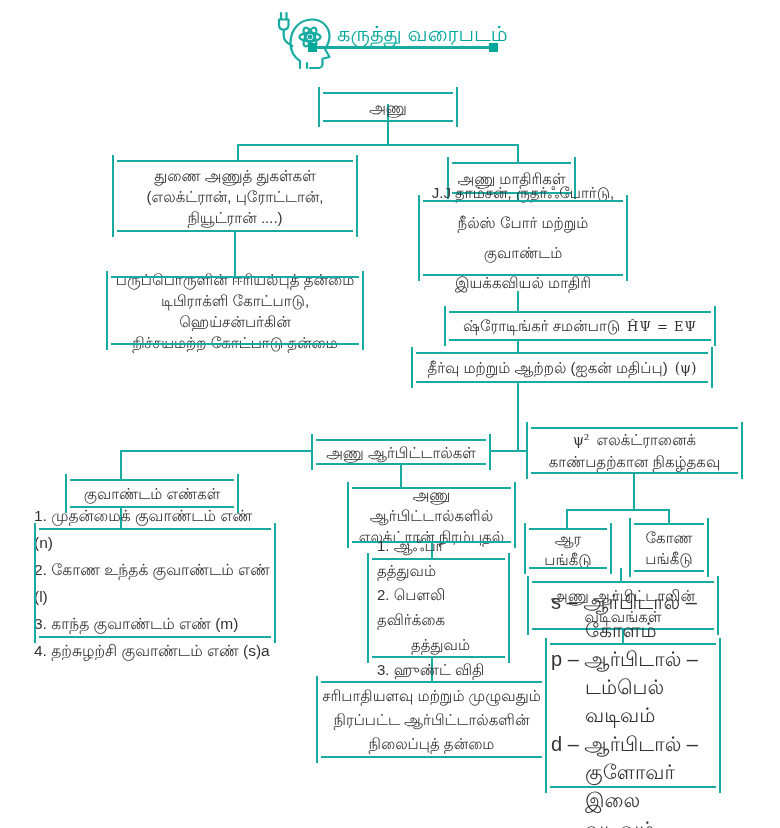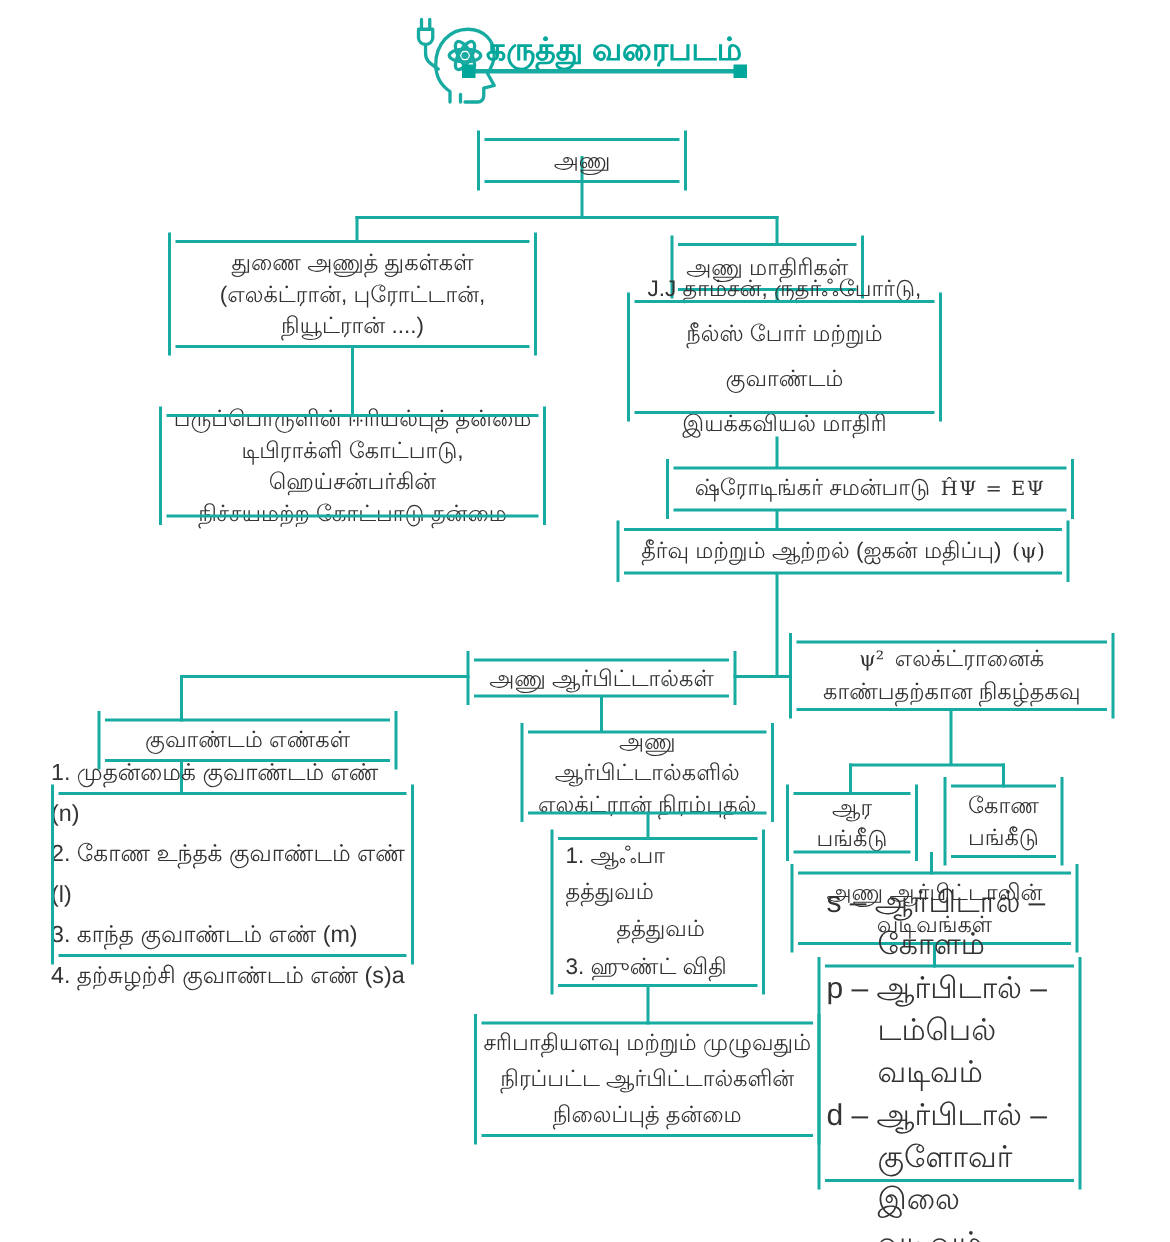--- a/index.html
+++ b/index.html
@@ -37,7 +37,7 @@
   .vline{width:2px;}
   .sq{position:absolute;width:9px;height:9px;background:var(--teal-dark);}
   #title{
-    position:absolute;left:324px;top:22px;font-size:21px;font-weight:bold;color:var(--teal-dark);
+    position:absolute;left:337px;top:22px;font-size:21px;font-weight:normal;color:var(--teal-dark);
     white-space:nowrap;
   }
   #hicon{position:absolute;left:274px;top:4px;}

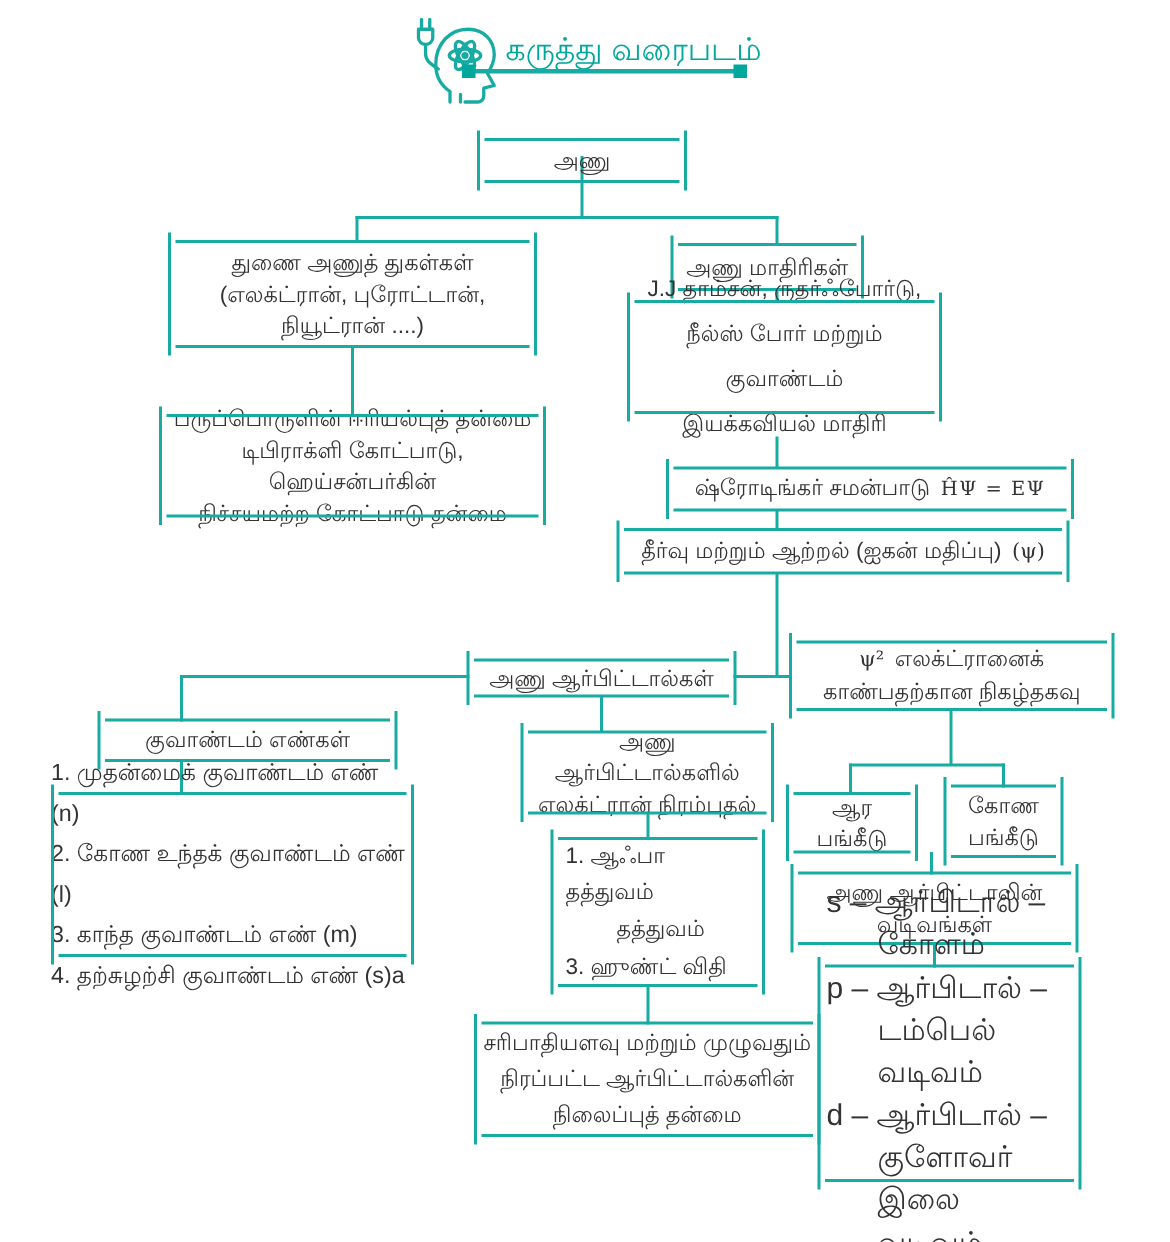--- a/index.html
+++ b/index.html
@@ -144,7 +144,7 @@
     <div>காண்பதற்கான நிகழ்தகவு</div>
   </div>
 
-  <div class="box" style="left:65px;top:479px;width:200px;height:29px;">
+  <div class="box" style="left:65px;top:479px;width:174px;height:29px;">
     <div>குவாண்டம் எண்கள்</div>
   </div>
 

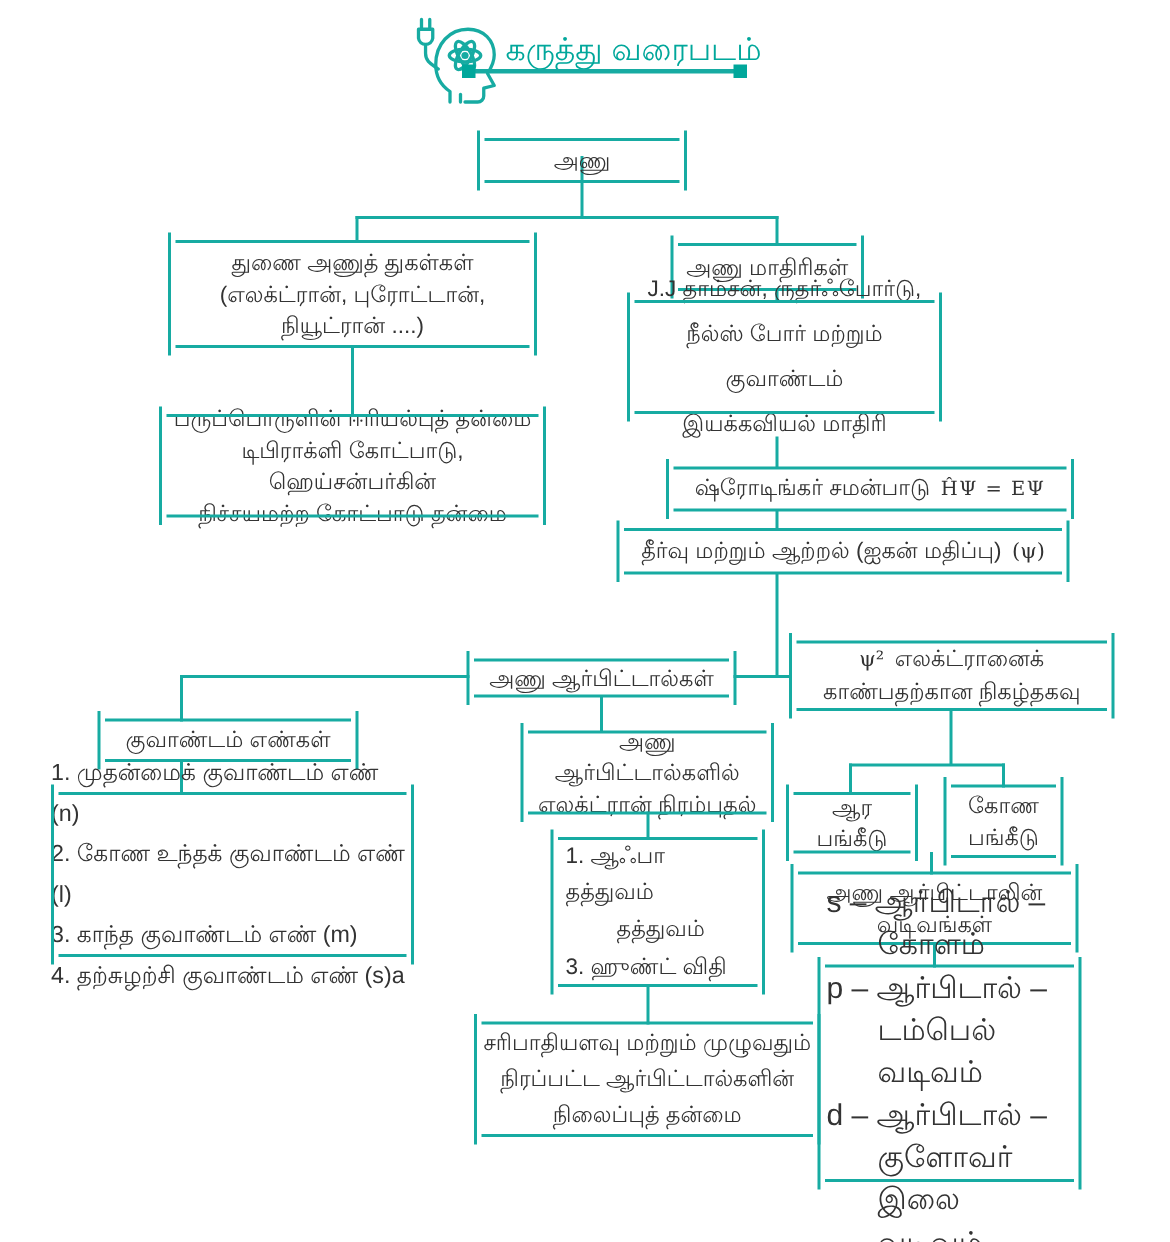--- a/index.html
+++ b/index.html
@@ -162,6 +162,7 @@
 
   <div class="box left" style="left:367px;top:558px;width:143px;height:100px;padding-left:10px;line-height:1.65;">
     <div>1. ஆஃபா தத்துவம்</div>
+    <div>2. பௌலி தவிர்க்கை</div>
     <div class="center-line">தத்துவம்</div>
     <div>3. ஹுண்ட் விதி</div>
   </div>

